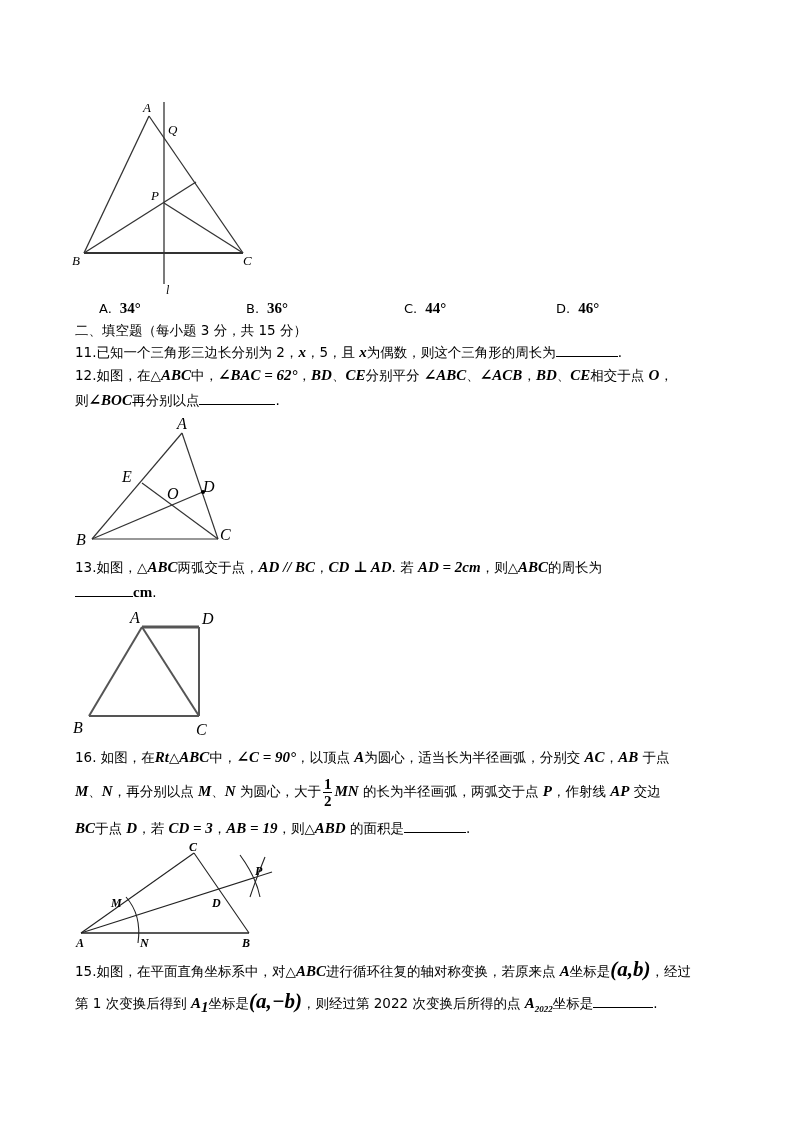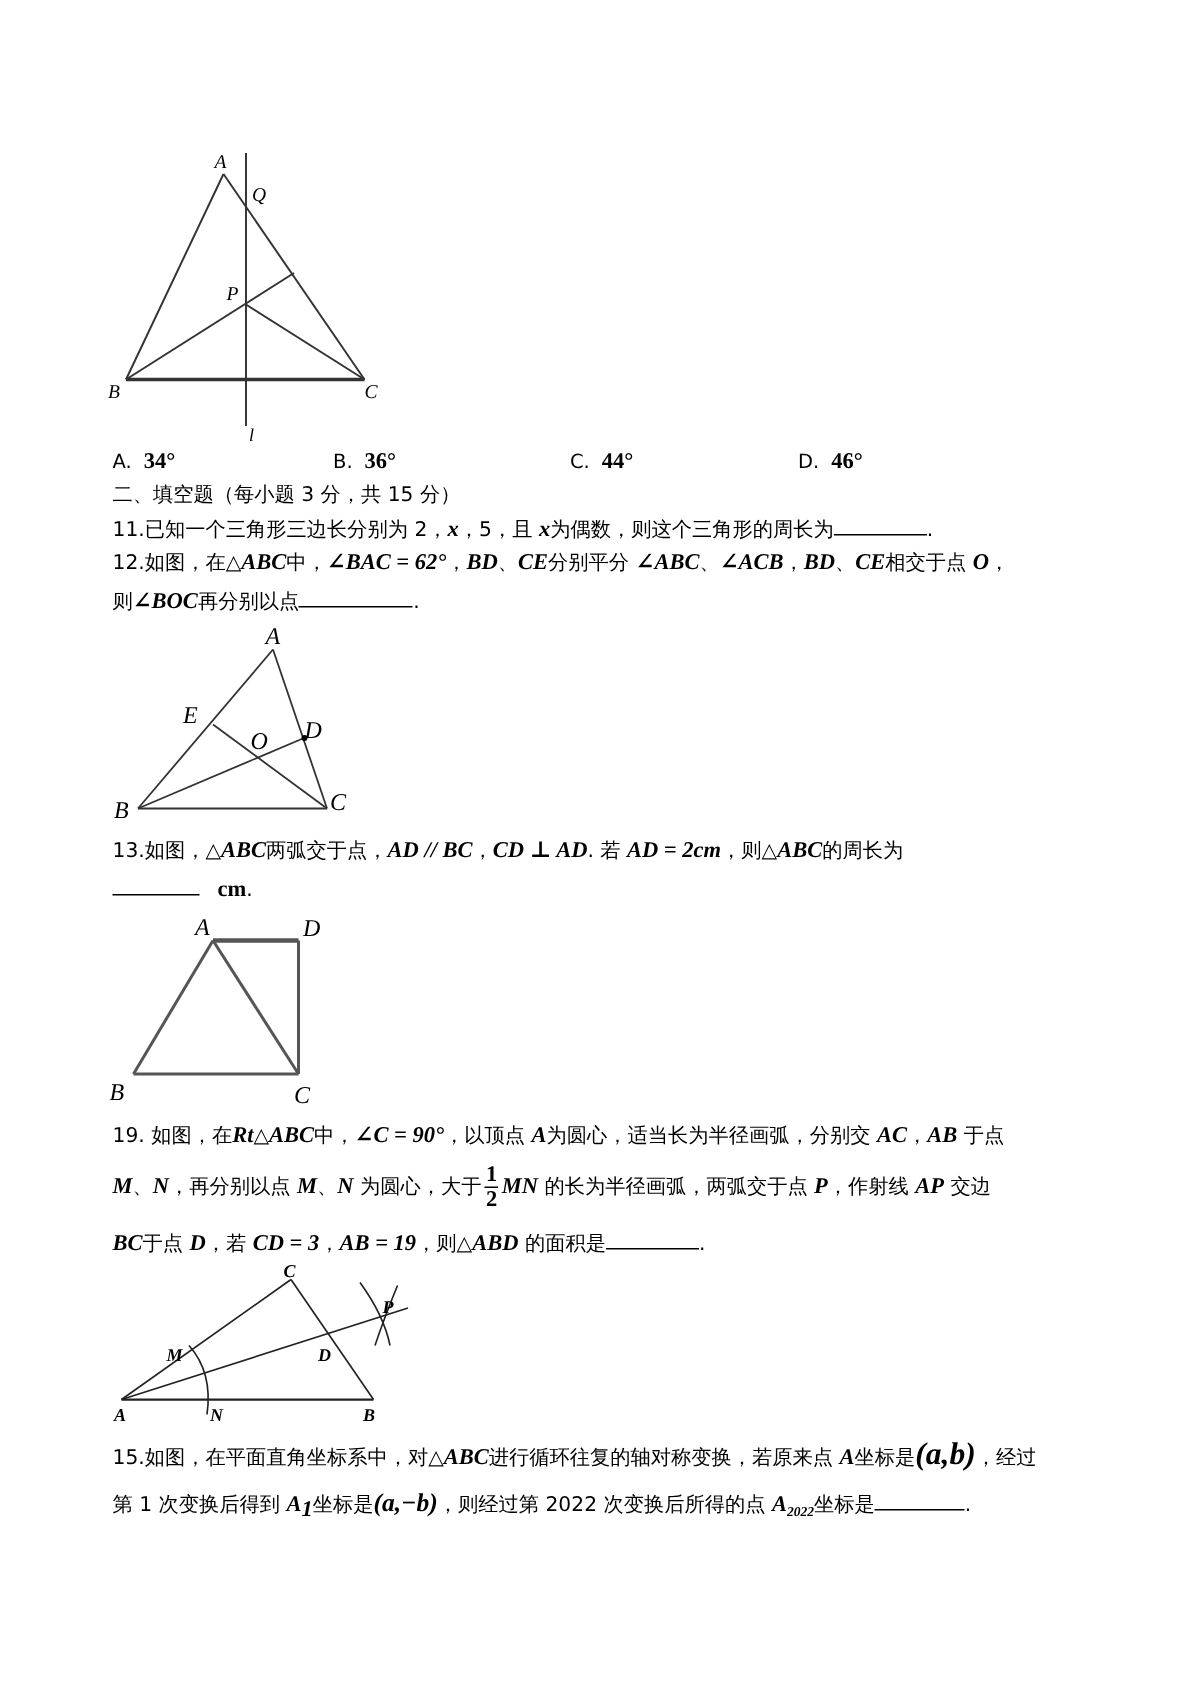--- a/index.html
+++ b/index.html
@@ -10,7 +10,7 @@
   .m { font-family: "Liberation Serif", "DejaVu Serif", serif; font-weight: bold; font-style: italic; font-size: 15px; }
   .mn { font-family: "Liberation Serif", "DejaVu Serif", serif; font-weight: bold; font-size: 15px; margin-left: 12px; }
   .blank { display: inline-block; border-bottom: 1px solid #000; height: 14px; vertical-align: baseline; }
-  .opt { position: absolute; top: 300px; font-size: 13px; white-space: nowrap; }
+  .opt { position: absolute; top: 300px; font-size: 13px; white-space: nowrap; margin-left: 24px; }
   .opt .val { font-family: "Liberation Serif", serif; font-weight: bold; font-size: 15px; margin-left: 8px; }
   .frac { display: inline-block; vertical-align: middle; text-align: center; font-family: "Liberation Serif", serif; font-weight: bold; font-size: 15px; line-height: 16px; margin: 0 2px; }
   .frac .num { display: block; border-bottom: 1px solid #000; padding: 0 1px; }

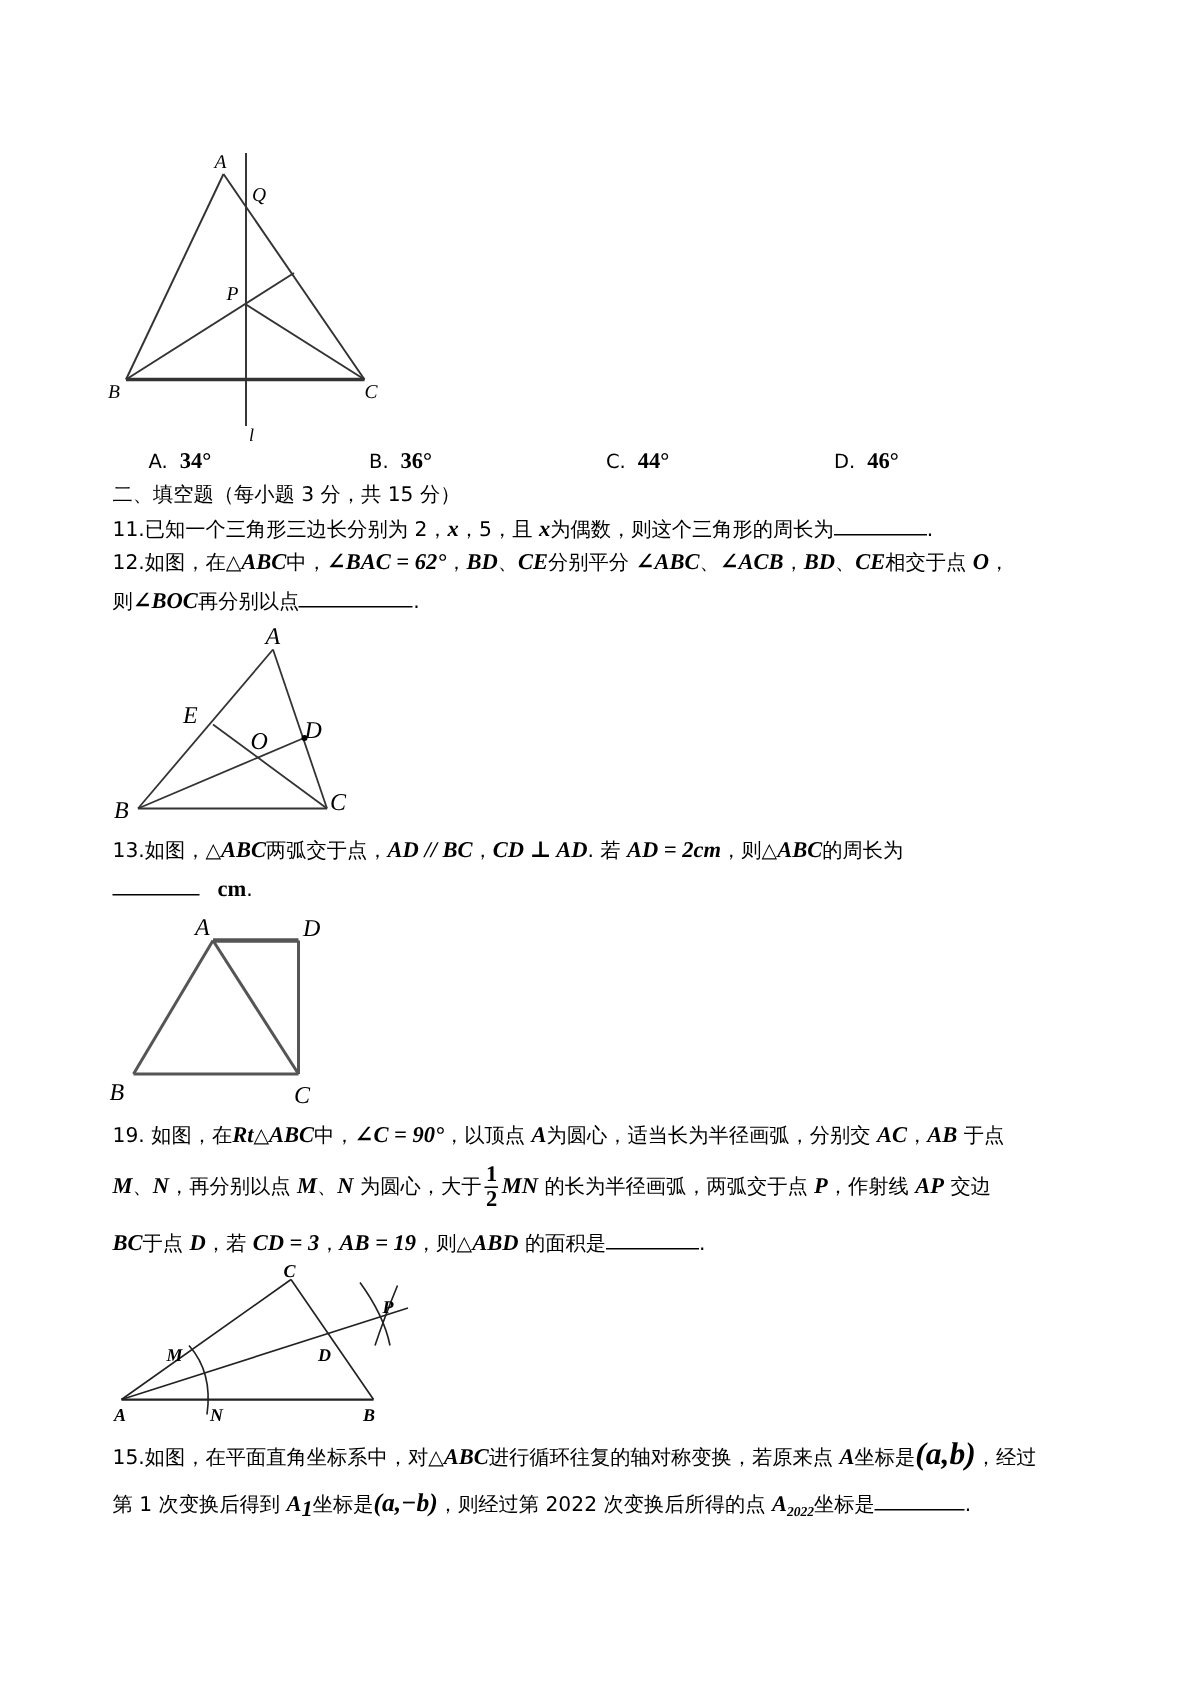--- a/index.html
+++ b/index.html
@@ -8,7 +8,7 @@
   .abs { position: absolute; }
   .line { position: absolute; left: 75px; font-size: 13.5px; line-height: 18px; white-space: nowrap; }
   .m { font-family: "Liberation Serif", "DejaVu Serif", serif; font-weight: bold; font-style: italic; font-size: 15px; }
-  .mn { font-family: "Liberation Serif", "DejaVu Serif", serif; font-weight: bold; font-size: 15px; margin-left: 12px; }
+  .mn { font-family: "Liberation Serif", "DejaVu Serif", serif; font-weight: bold; font-size: 15px; }
   .blank { display: inline-block; border-bottom: 1px solid #000; height: 14px; vertical-align: baseline; }
   .opt { position: absolute; top: 300px; font-size: 13px; white-space: nowrap; margin-left: 24px; }
   .opt .val { font-family: "Liberation Serif", serif; font-weight: bold; font-size: 15px; margin-left: 8px; }

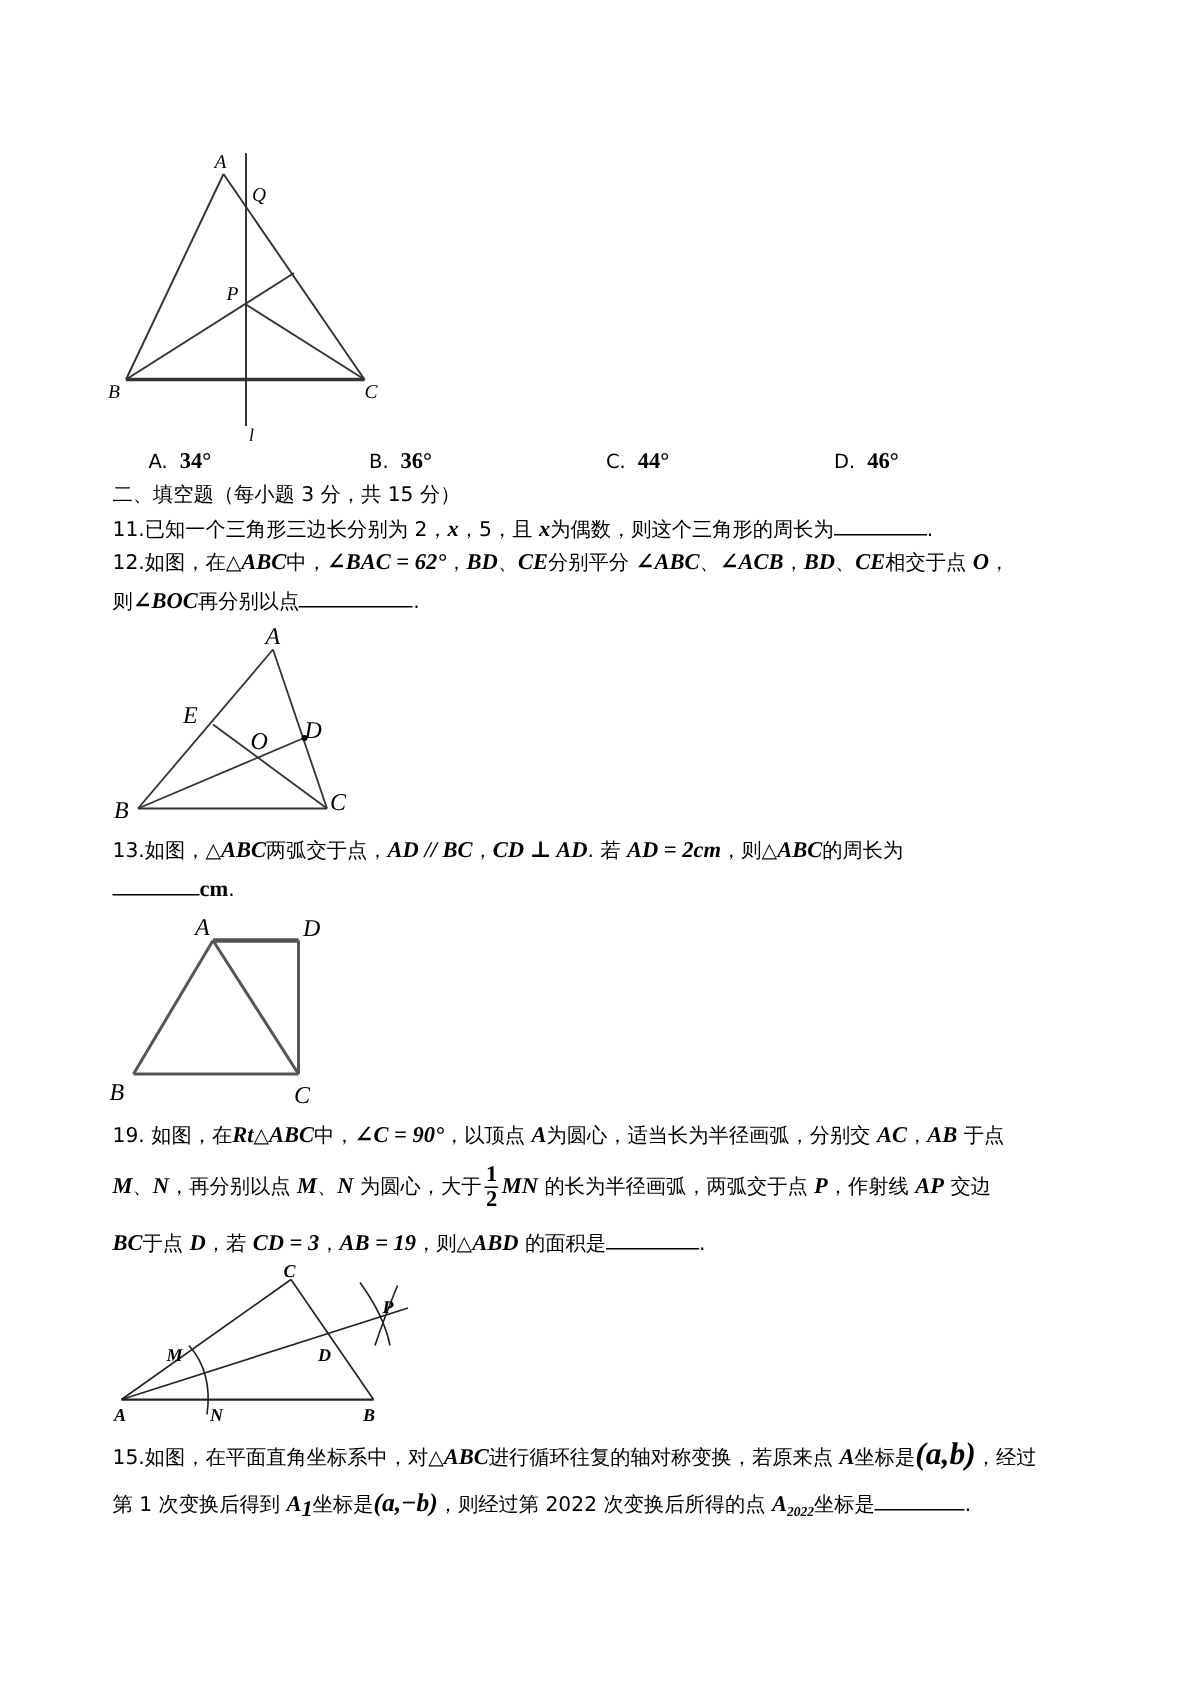--- a/index.html
+++ b/index.html
@@ -95,7 +95,7 @@
 </svg>
 
 <div class="line" style="top:748px">
-  <span>19.</span> <span>如图，在</span><span class="m">Rt</span><span>△</span><span class="m">ABC</span><span>中，</span><span class="m">∠C = 90°</span><span>，以顶点 </span><span class="m">A</span><span>为圆心，适当长为半径画弧，分别交 </span><span class="m">AC</span><span>，</span><span class="m">AB</span><span> 于点</span>
+  <span>16.</span> <span>如图，在</span><span class="m">Rt</span><span>△</span><span class="m">ABC</span><span>中，</span><span class="m">∠C = 90°</span><span>，以顶点 </span><span class="m">A</span><span>为圆心，适当长为半径画弧，分别交 </span><span class="m">AC</span><span>，</span><span class="m">AB</span><span> 于点</span>
 </div>
 <div class="line" style="top:774px; line-height:34px">
   <span class="m">M</span><span>、</span><span class="m">N</span><span>，再分别以点 </span><span class="m">M</span><span>、</span><span class="m">N</span><span> 为圆心，大于</span><span class="frac"><span class="num">1</span><span class="den">2</span></span><span class="m">MN</span><span> 的长为半径画弧，两弧交于点 </span><span class="m">P</span><span>，作射线 </span><span class="m">AP</span><span> 交边</span>

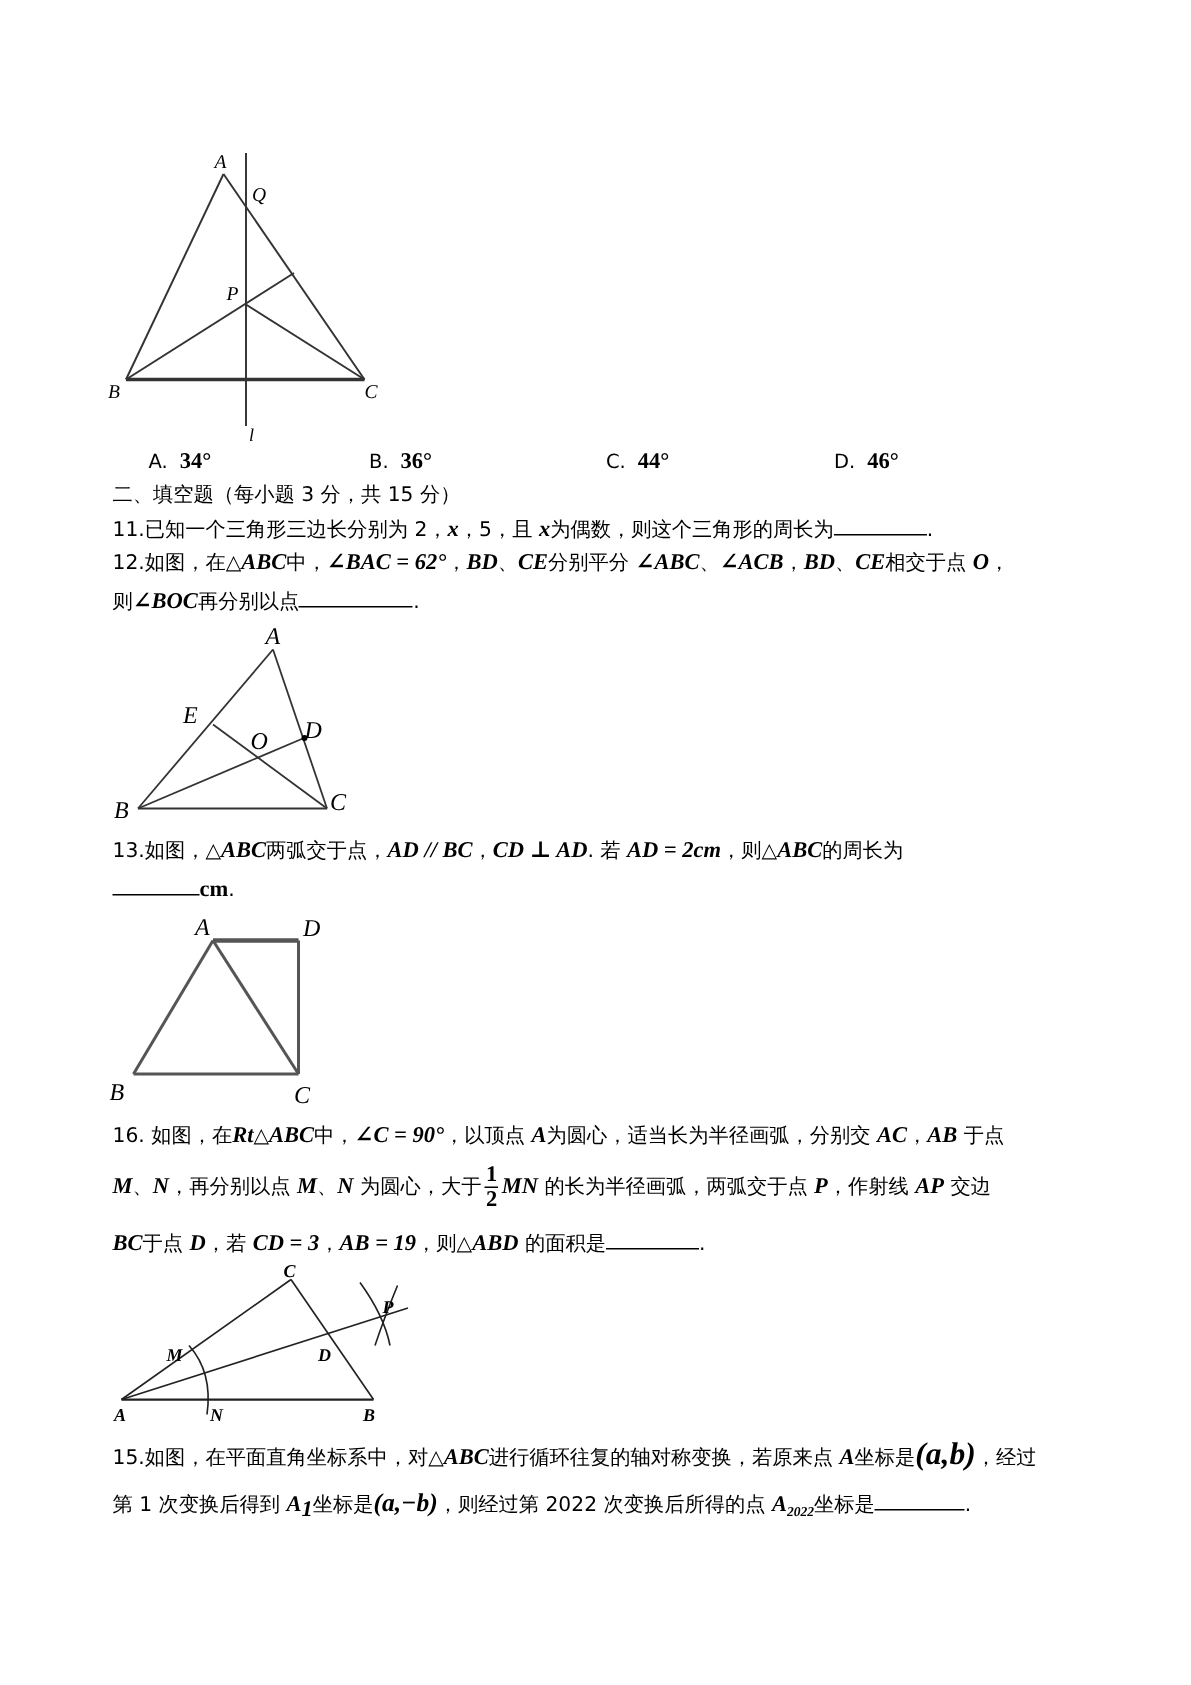--- a/index.html
+++ b/index.html
@@ -127,7 +127,7 @@
   <span>15.</span><span>如图，在平面直角坐标系中，对△</span><span class="m">ABC</span><span>进行循环往复的轴对称变换，若原来点 </span><span class="m">A</span><span>坐标是</span><span class="m" style="font-size:21px">(a,b)</span><span>，经过</span>
 </div>
 <div class="line" style="top:992px">
-  <span>第 1 次变换后得到 </span><span class="m">A</span><sub class="m">1</sub><span>坐标是</span><span class="m" style="font-size:17px">(a,−b)</span><span>，则经过第 2022 次变换后所得的点 </span><span class="m">A</span><sub class="m" style="font-size:9px">2022</sub><span>坐标是</span><span class="blank" style="width:60px"></span><span>.</span>
+  <span>第 1 次变换后得到 </span><span class="m">A</span><sub class="m">1</sub><span>坐标是</span><span class="m" style="font-size:21px">(a,−b)</span><span>，则经过第 2022 次变换后所得的点 </span><span class="m">A</span><sub class="m" style="font-size:9px">2022</sub><span>坐标是</span><span class="blank" style="width:60px"></span><span>.</span>
 </div>
 
 </body></html>

